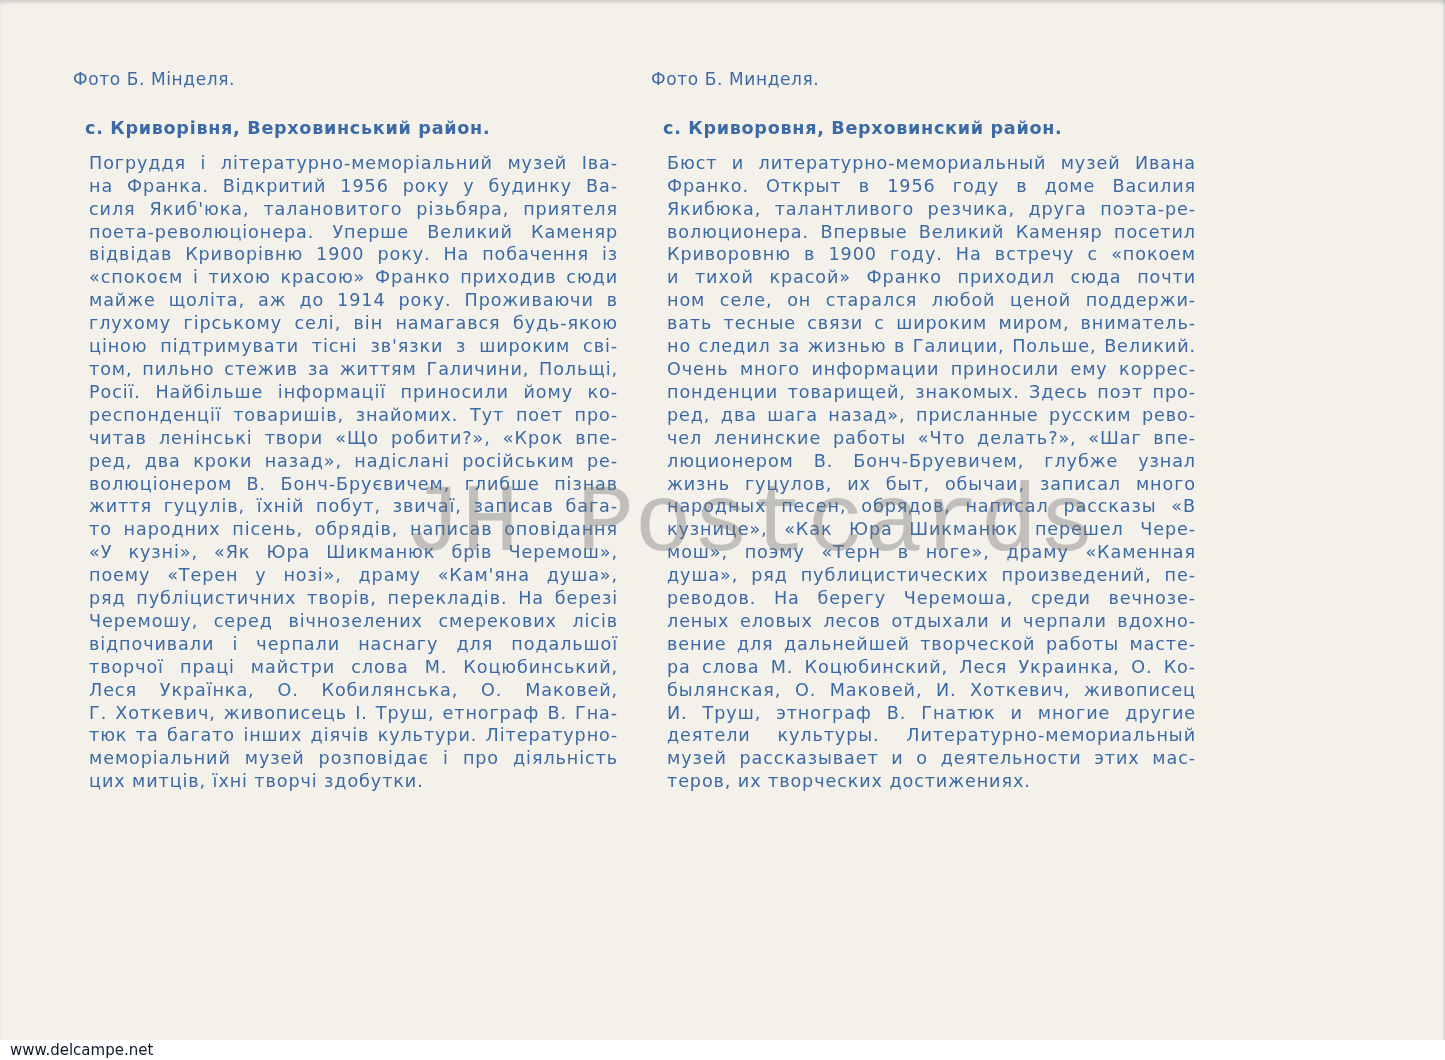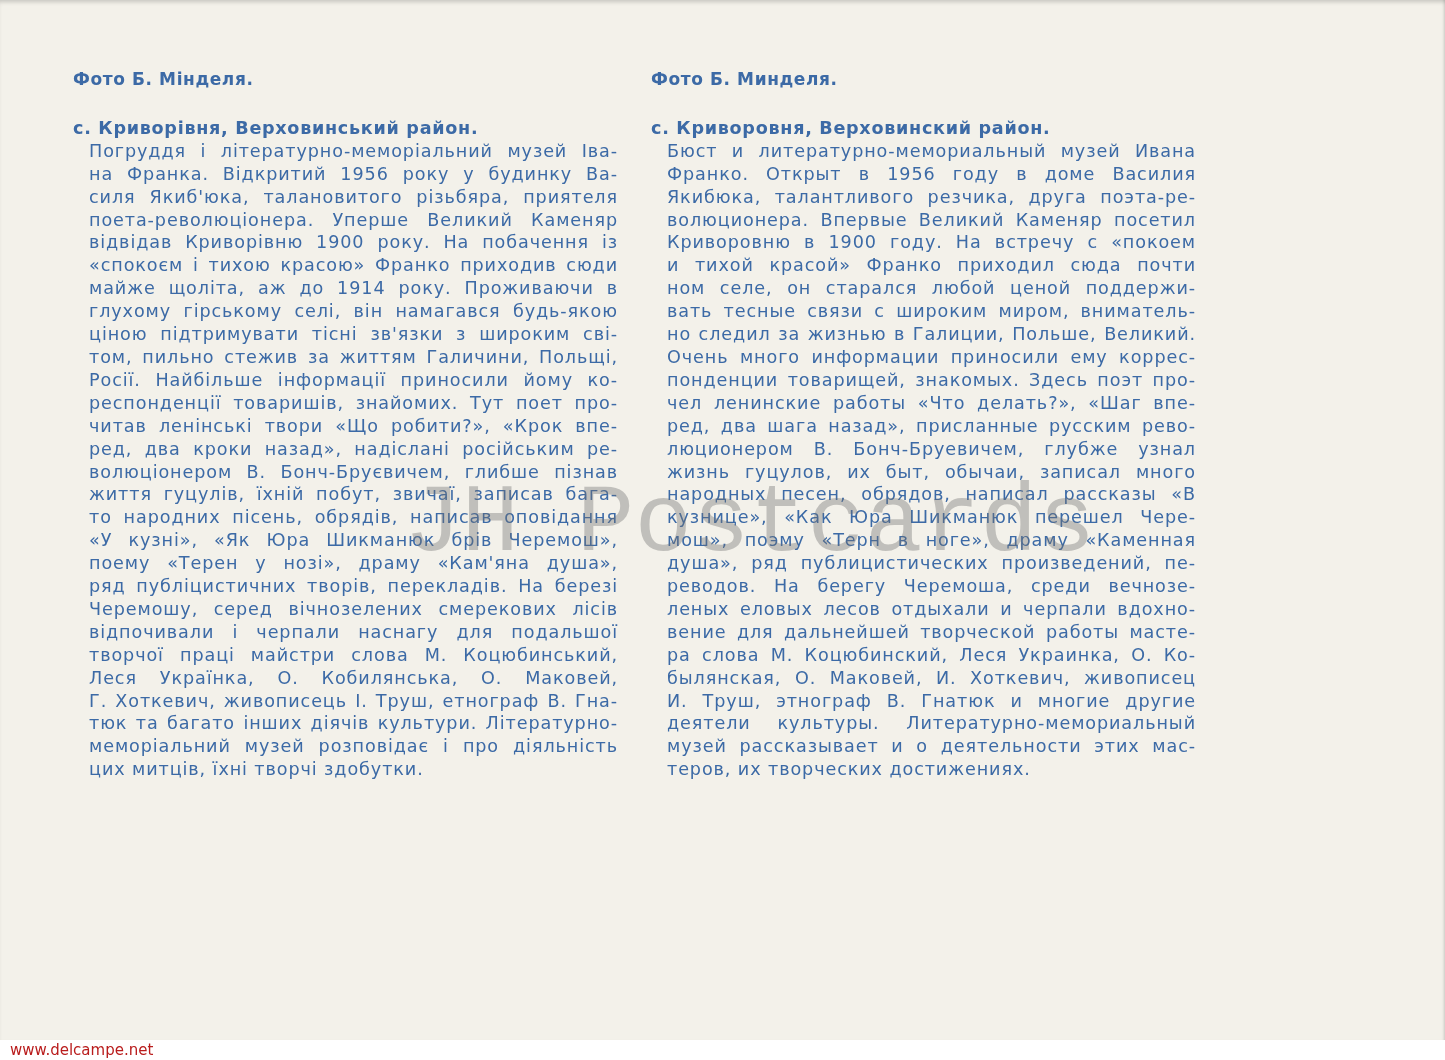--- a/index.html
+++ b/index.html
@@ -20,7 +20,7 @@
   }
   .col.left { left: 73px; }
   .col.right { left: 651px; }
-  .credit { margin: 0 0 26px 0; font-size: 17px; letter-spacing: 0.6px; font-weight: bold; }
+  .credit { margin: 0 0 26px 0; font-size: 17px; letter-spacing: 0.6px; }
   .heading { margin: 0; font-weight: bold; letter-spacing: 0.7px; }
   .line { display: block; text-align: justify; text-align-last: justify; white-space: nowrap; margin-left: 16px; }
   .line.last { text-align-last: left; }

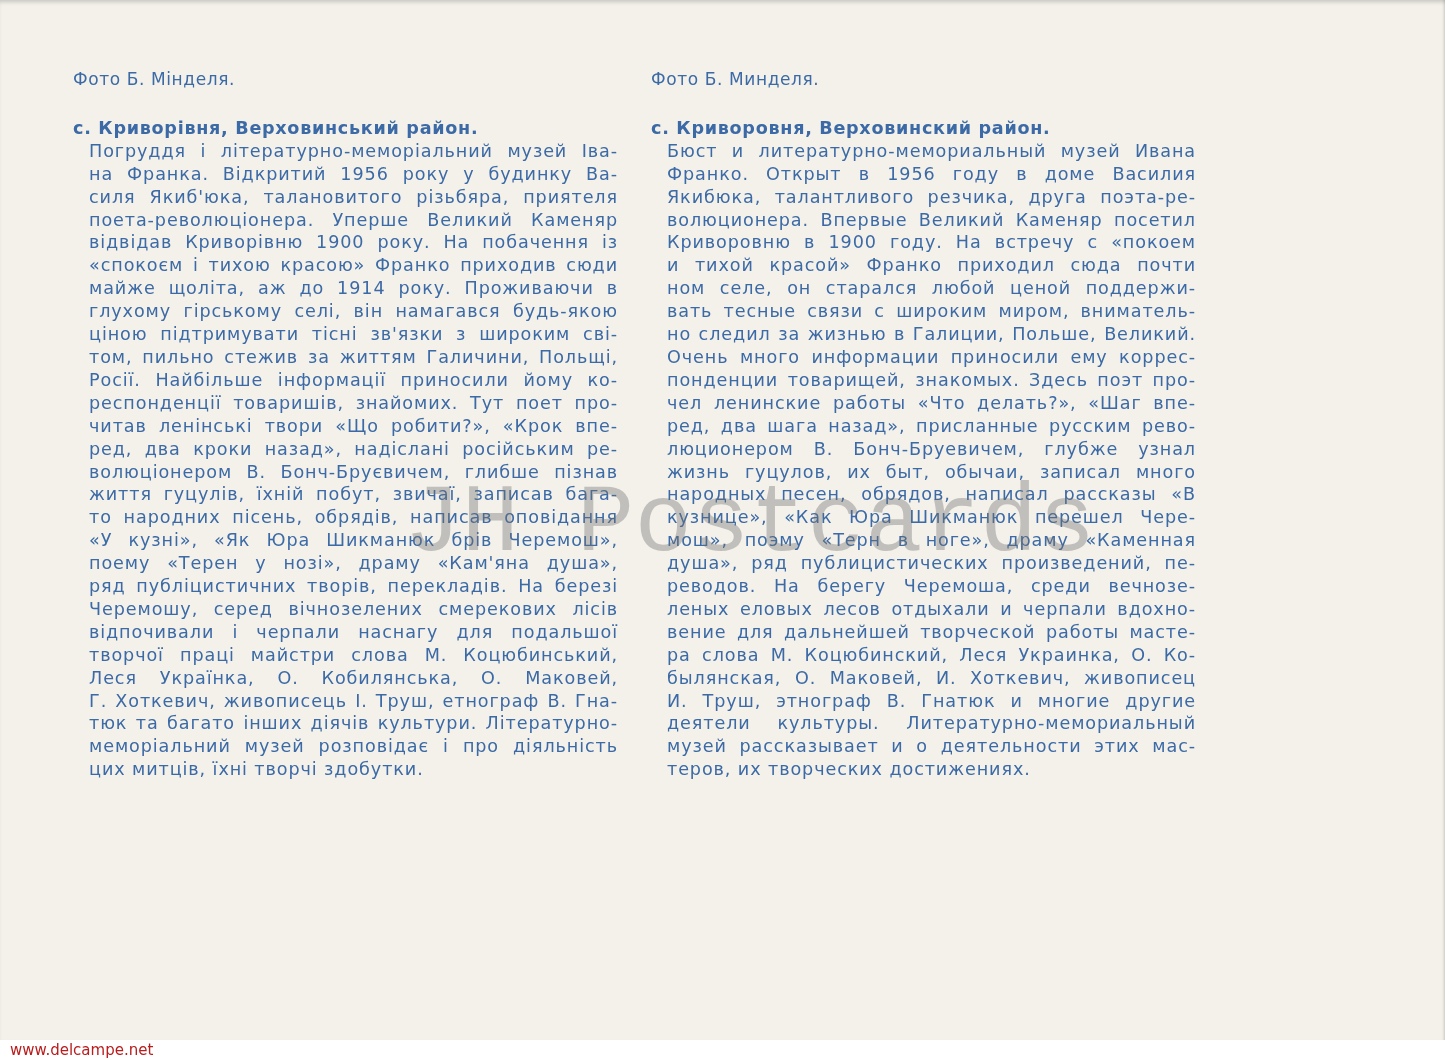--- a/index.html
+++ b/index.html
@@ -21,7 +21,7 @@
   .col.left { left: 73px; }
   .col.right { left: 651px; }
   .credit { margin: 0 0 26px 0; font-size: 17px; letter-spacing: 0.6px; }
-  .heading { margin: 0; font-weight: bold; letter-spacing: 0.7px; }
+  .heading { margin: 12px; font-weight: bold; letter-spacing: 0.7px; }
   .line { display: block; text-align: justify; text-align-last: justify; white-space: nowrap; margin-left: 16px; }
   .line.last { text-align-last: left; }
   .watermark {

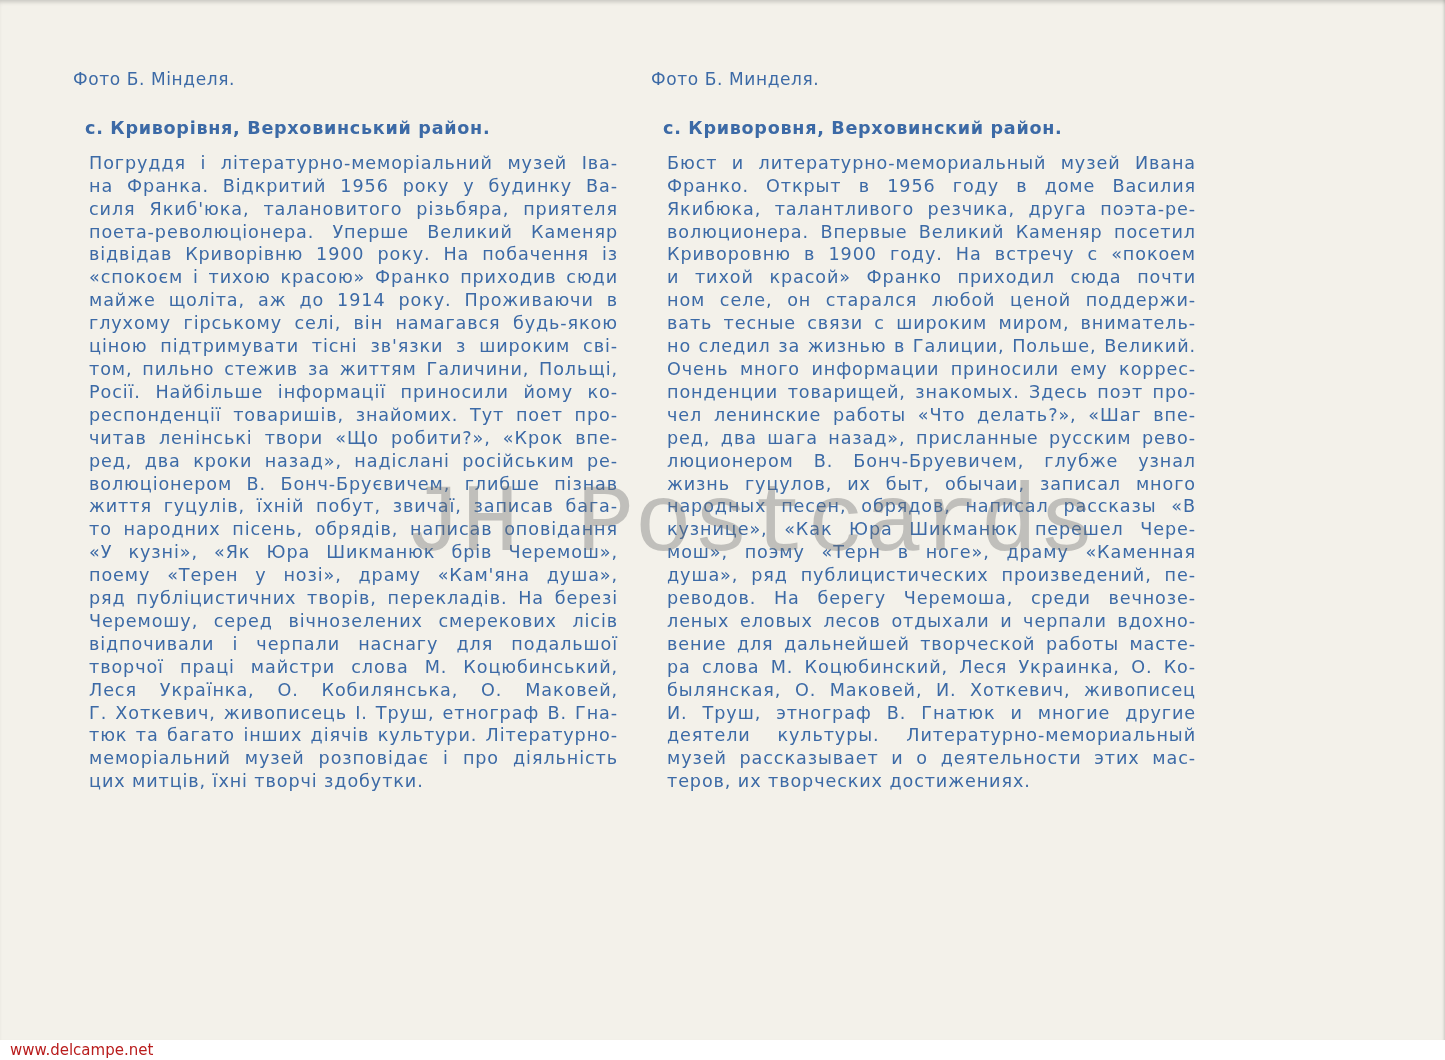--- a/index.html
+++ b/index.html
@@ -92,8 +92,8 @@
         <span class="line">но следил за жизнью в Галиции, Польше, Великий.</span>
         <span class="line">Очень много информации приносили ему коррес-</span>
         <span class="line">понденции товарищей, знакомых. Здесь поэт про-</span>
+        <span class="line">ред, два шага назад», присланные русским рево-</span>
         <span class="line">чел ленинские работы «Что делать?», «Шаг впе-</span>
-        <span class="line">ред, два шага назад», присланные русским рево-</span>
         <span class="line">люционером В. Бонч-Бруевичем, глубже узнал</span>
         <span class="line">жизнь гуцулов, их быт, обычаи, записал много</span>
         <span class="line">народных песен, обрядов, написал рассказы «В</span>

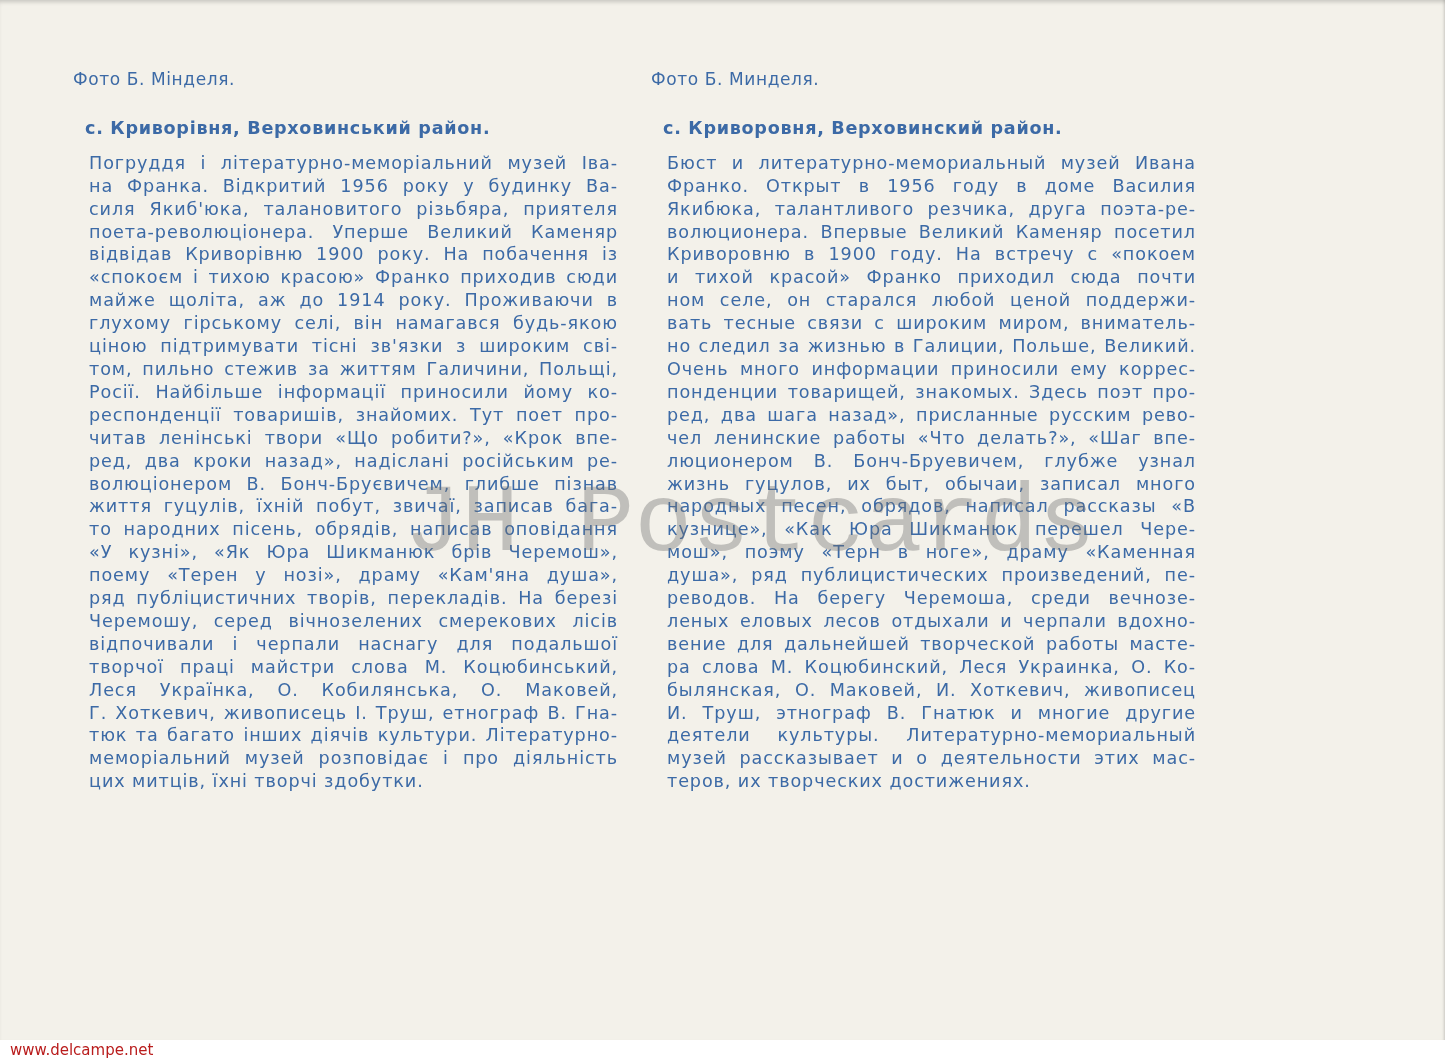--- a/index.html
+++ b/index.html
@@ -32,7 +32,7 @@
   }
   .footer {
     position: absolute; top: 1041px; height: 19px;
-    font-family: "DejaVu Sans", sans-serif; font-size: 15px; color: #b91c1c;
+    font-family: "DejaVu Sans", sans-serif; font-size: 15px; color: #0f172a;
   }
   .footer.left { left: 10px; }
   .footer.right { right: 12px; margin-top: 32px; }

